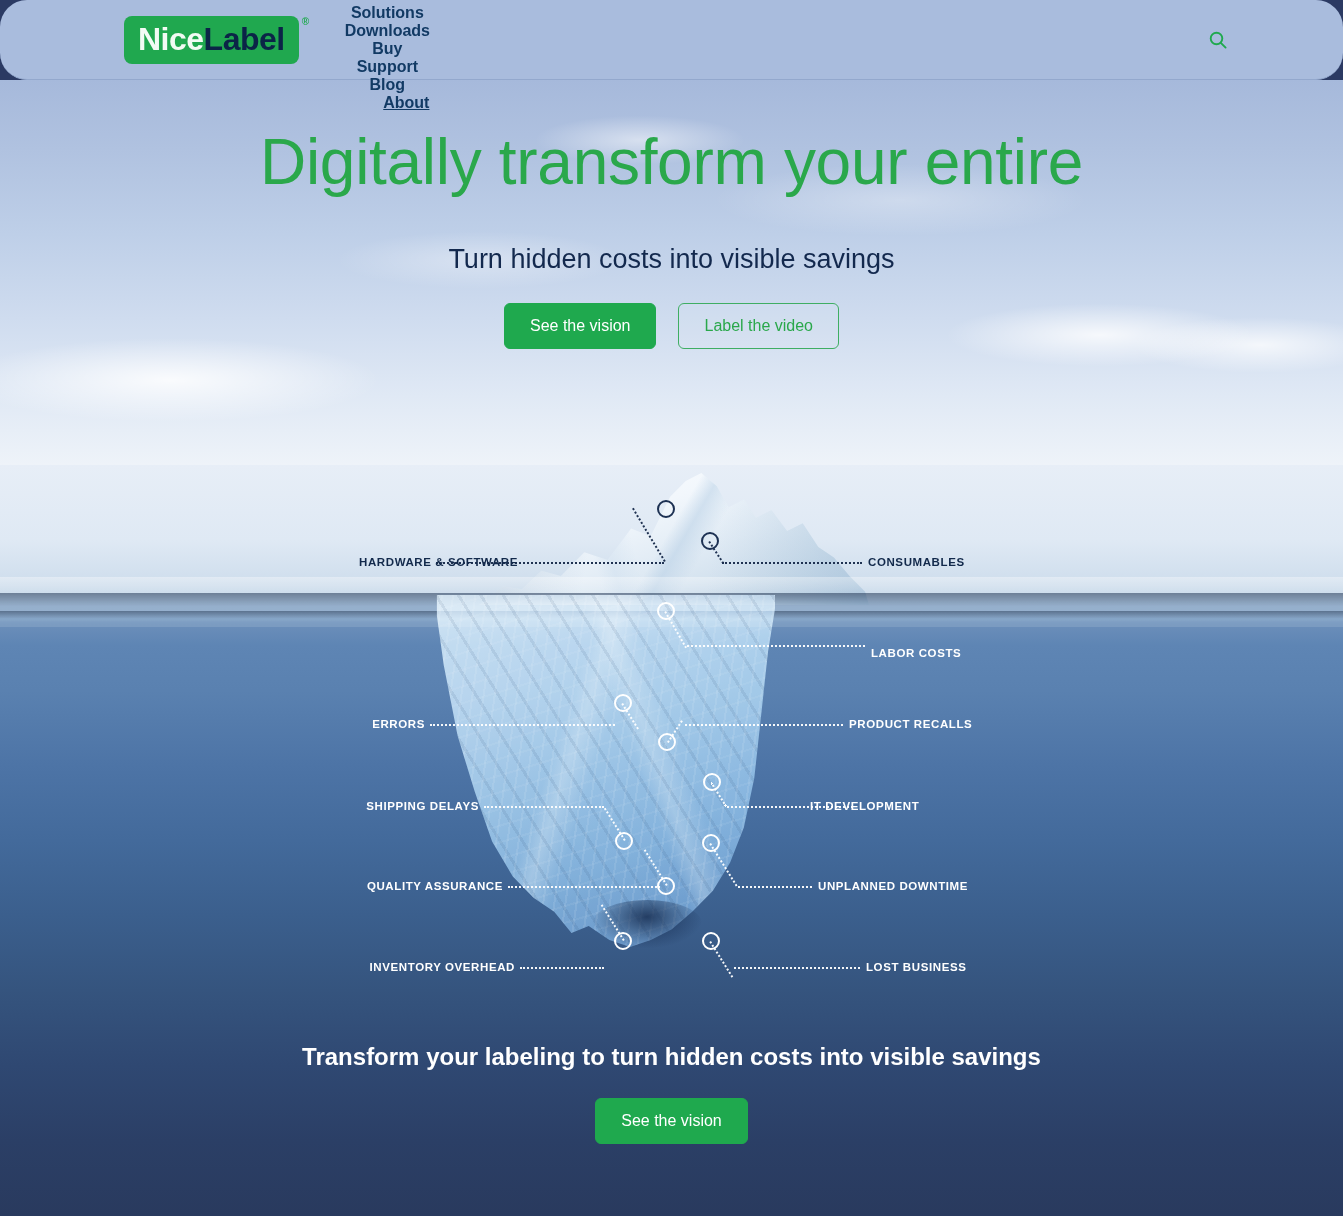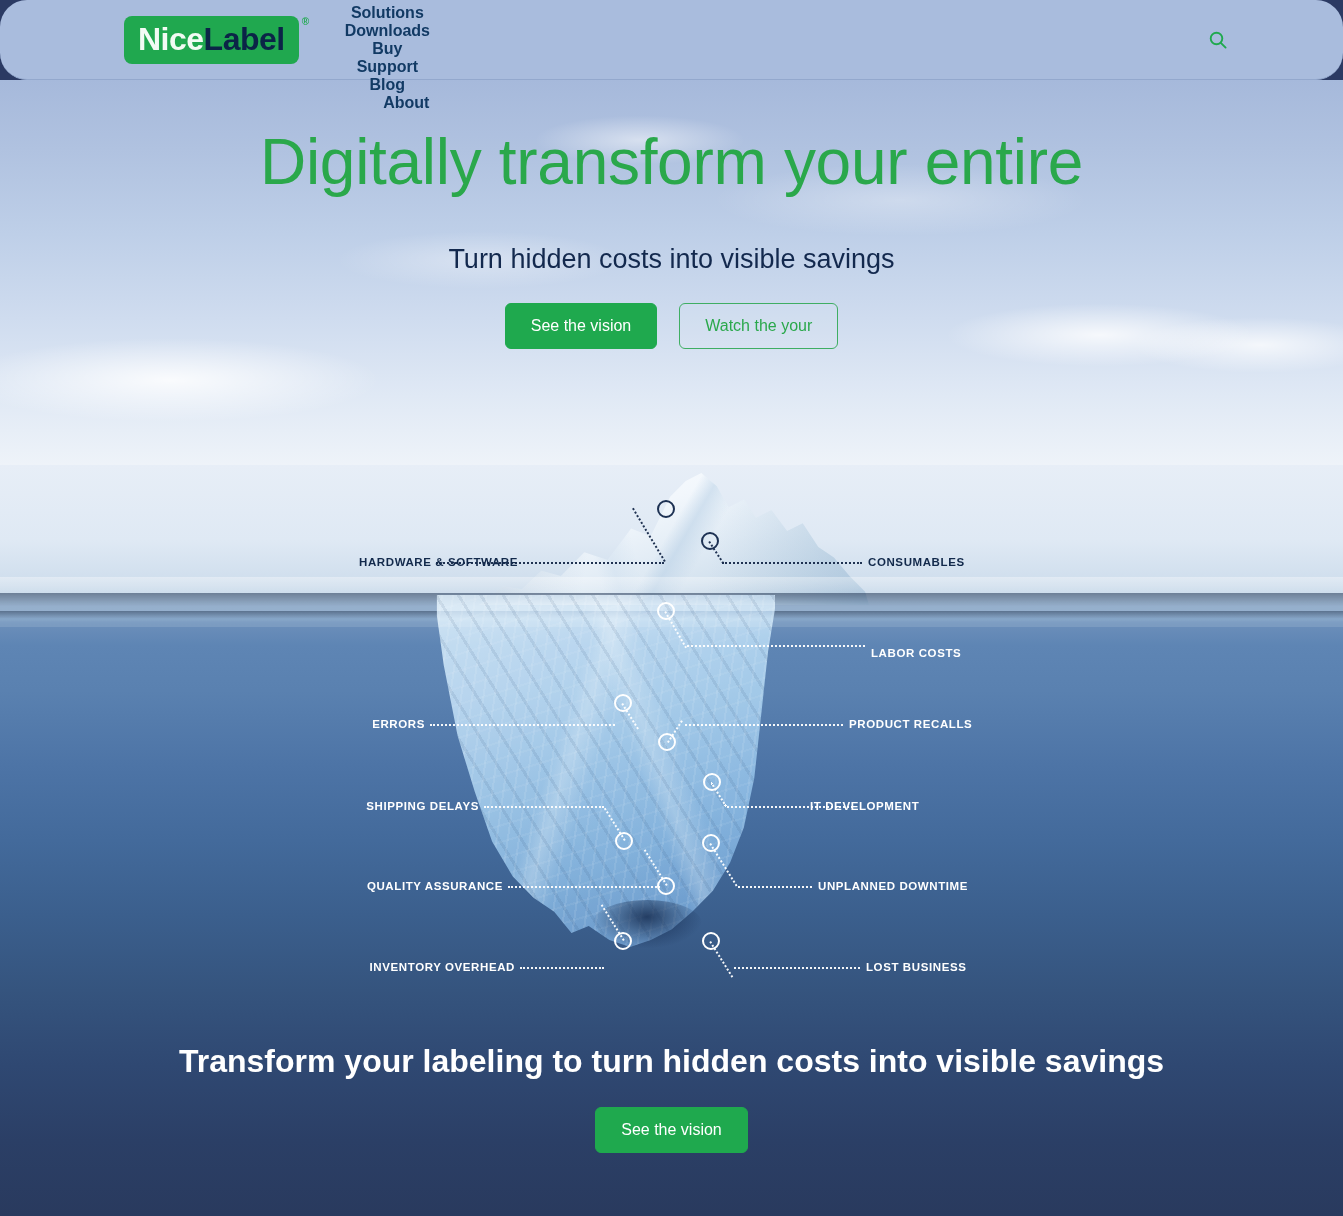--- a/index.html
+++ b/index.html
@@ -52,7 +52,7 @@
     margin-right:38px;
     white-space:nowrap;
   }
-  .nav a:last-child { margin-right:0; }
+  .nav a:last-child { margin-right:0;text-decoration:underline; }
 
   .search-btn {
     position:absolute; right:110px; top:50%;

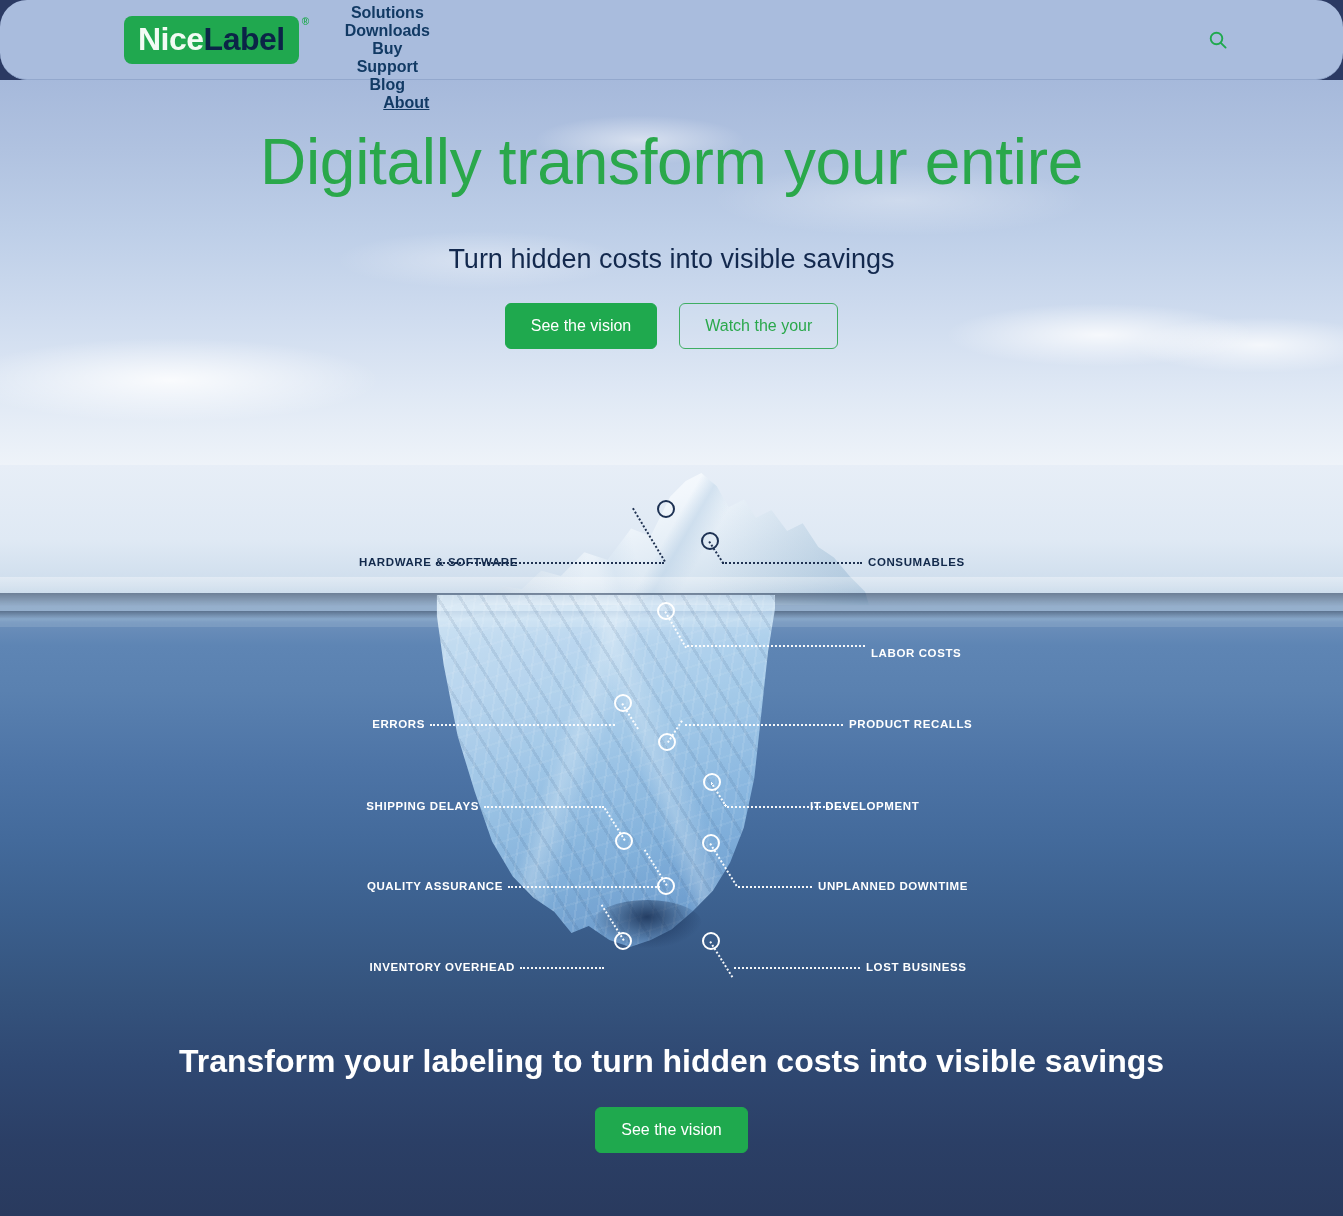--- a/index.html
+++ b/index.html
@@ -303,7 +303,7 @@
       <div class="sub">Turn hidden costs into visible savings</div>
       <div class="hero-btns">
         <button class="btn btn-primary">See the vision</button>
-        <button class="btn btn-outline">Watch the your</button>
+        <button class="btn btn-outline">Label the video</button>
       </div>
     </div>
   </div>

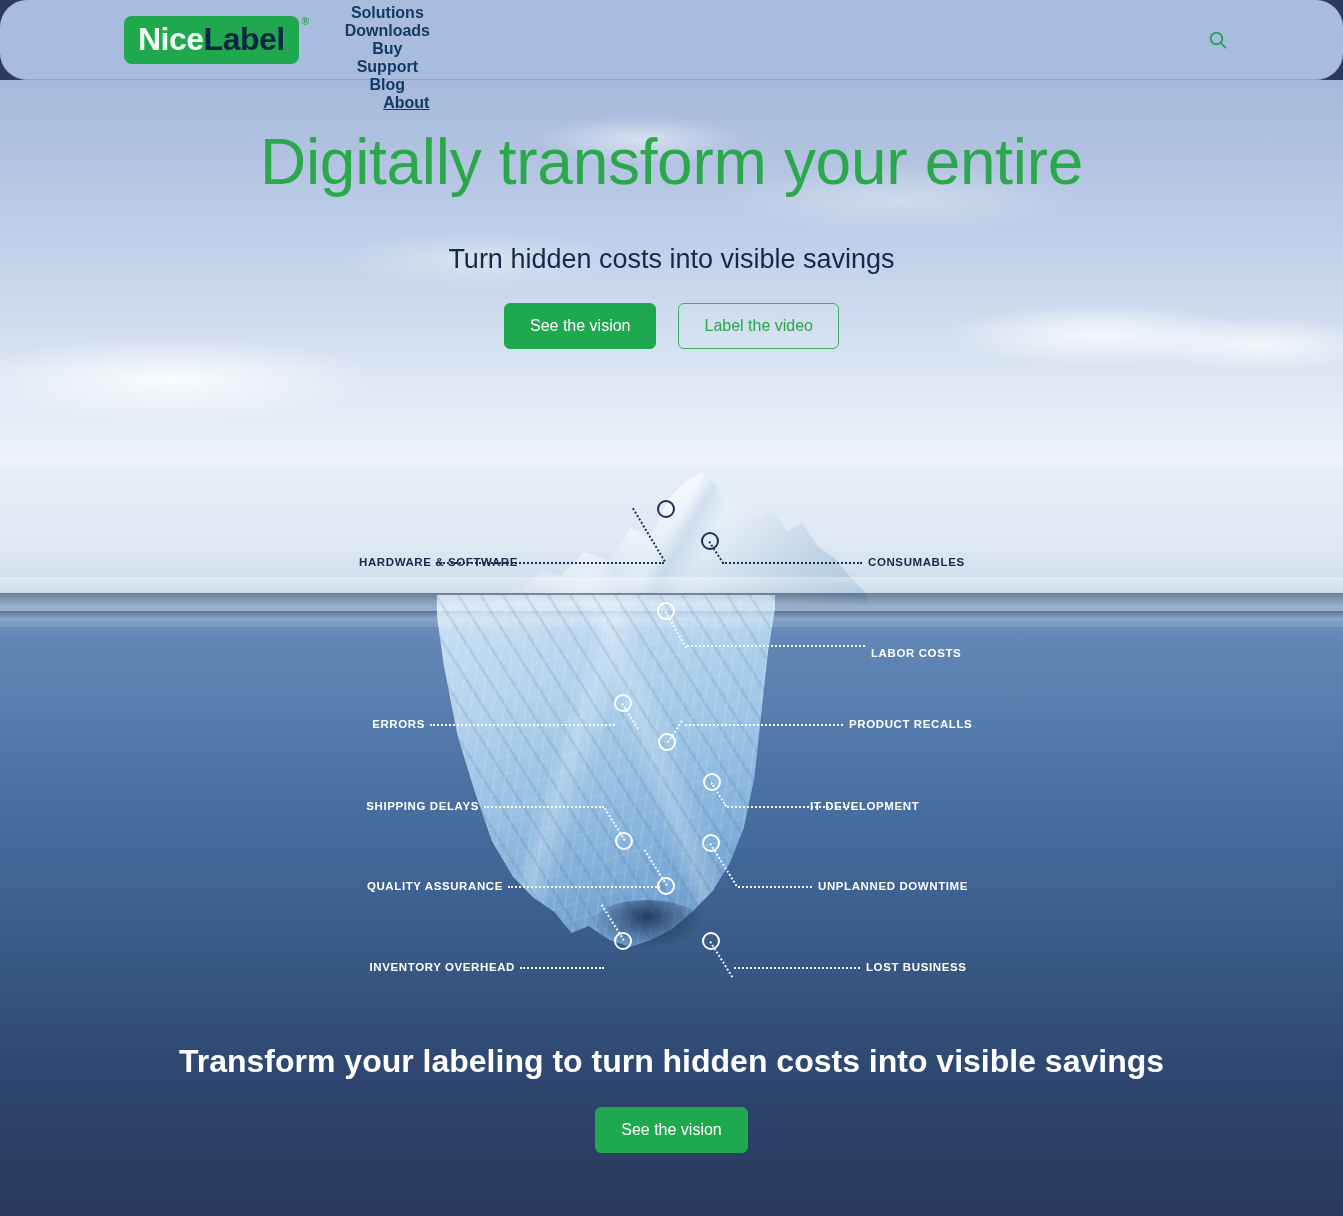--- a/index.html
+++ b/index.html
@@ -263,7 +263,7 @@
     z-index:20;
   }
   .bottom-cta .h {
-    color:#ffffff; font-size:32px; font-weight:bold;
+    color:#ffffff; font-size:24px; font-weight:bold;
   }
   .bottom-cta .b { margin-top:27px; }
 </style>

